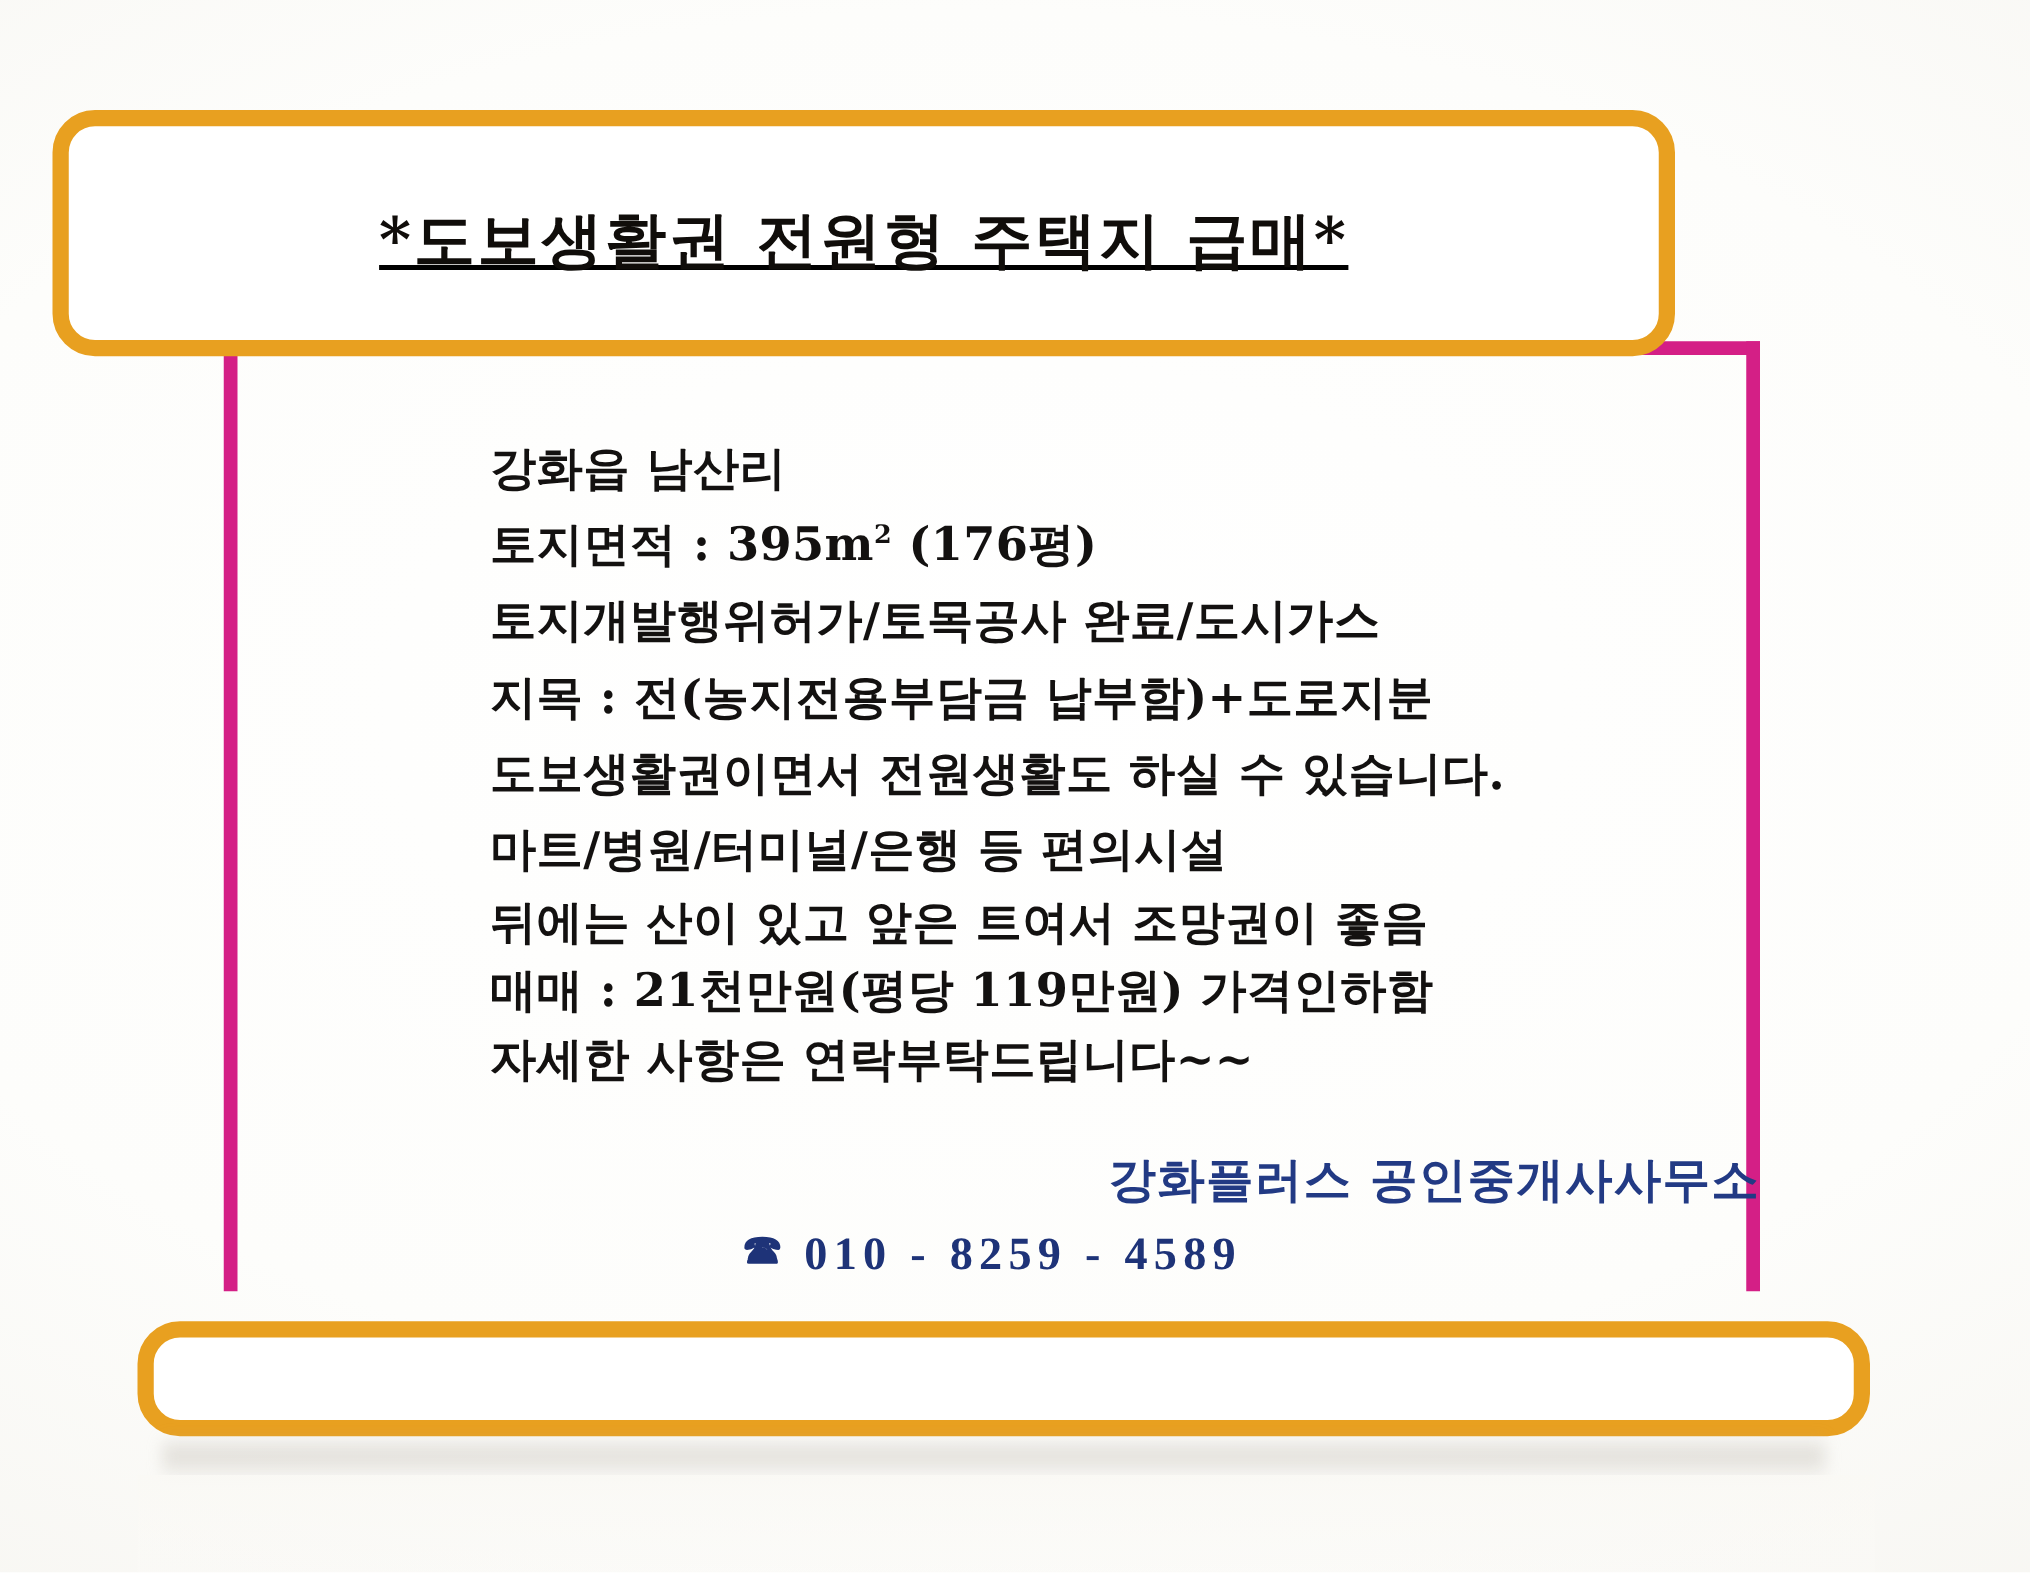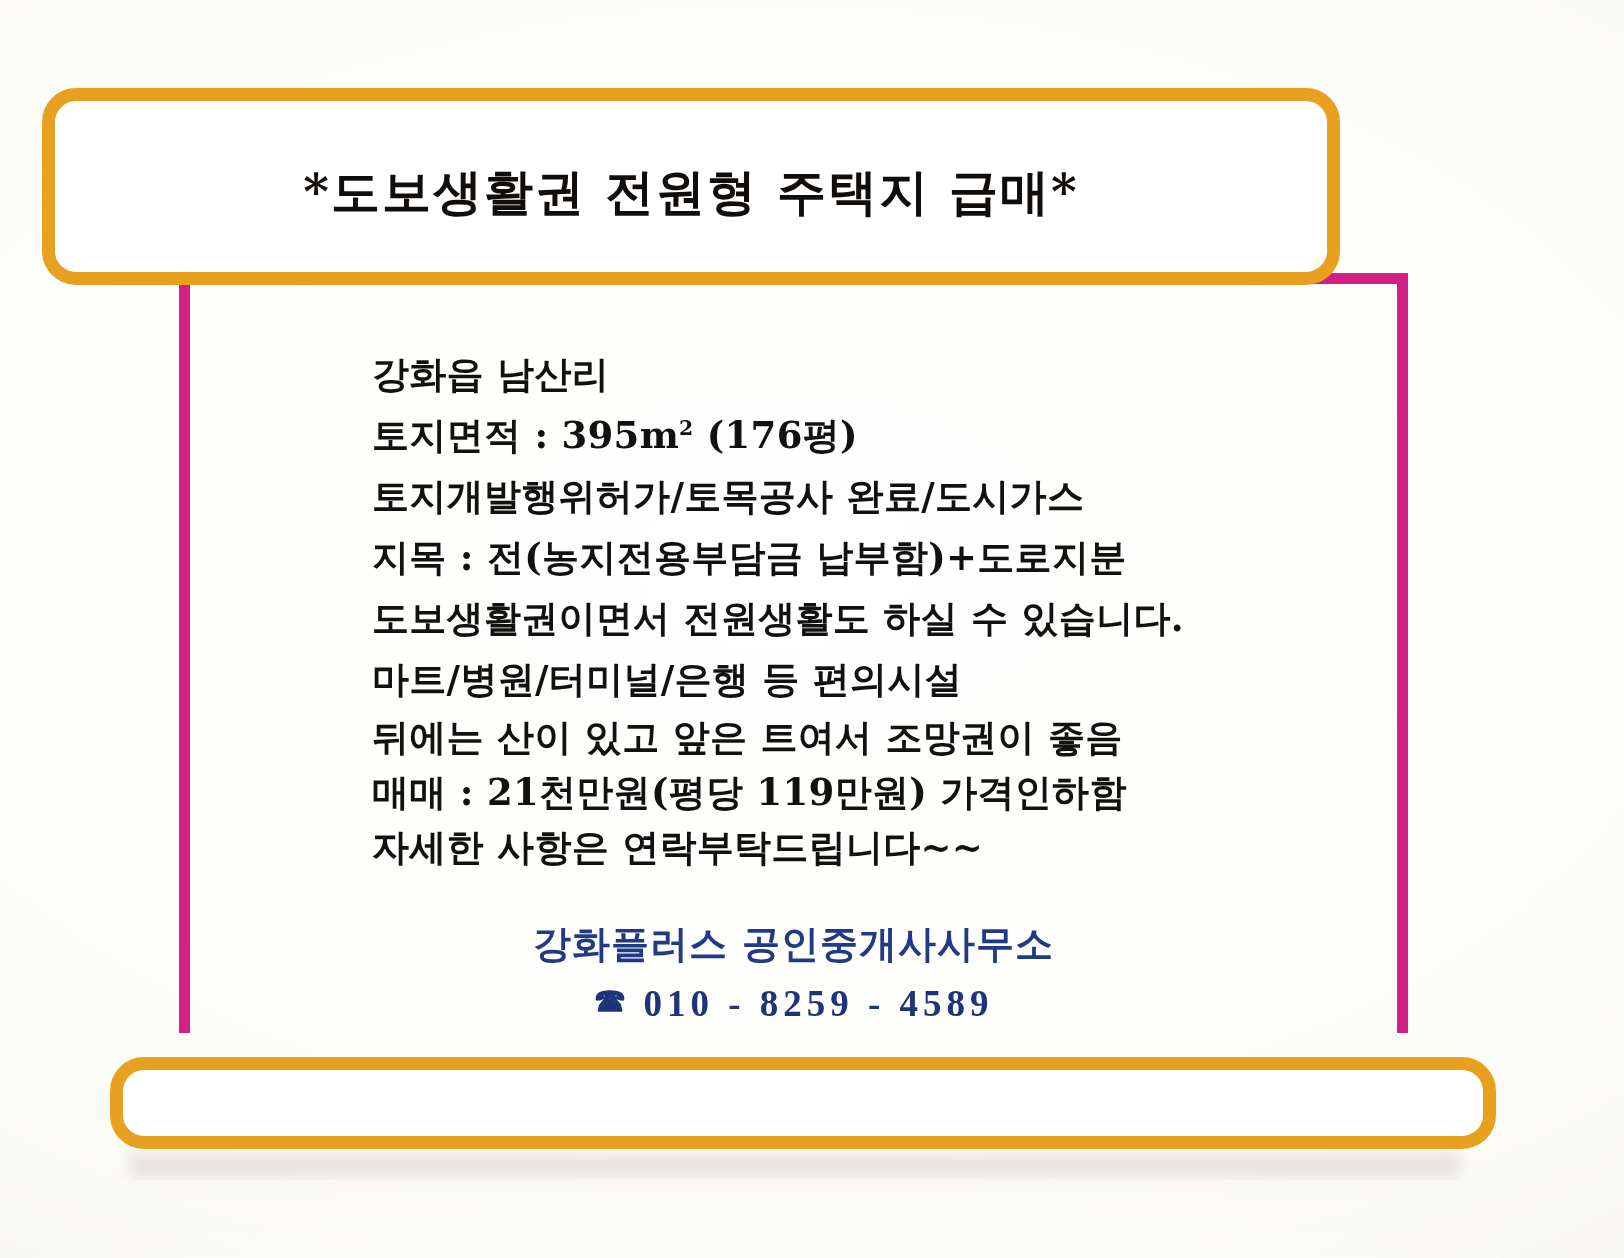--- a/index.html
+++ b/index.html
@@ -88,6 +88,7 @@
     display: flex;
     align-items: center;
     justify-content: center;
+    text-decoration: underline;
   }
   .title-text {
     font-family: "DejaVu Serif", "Liberation Serif", serif;

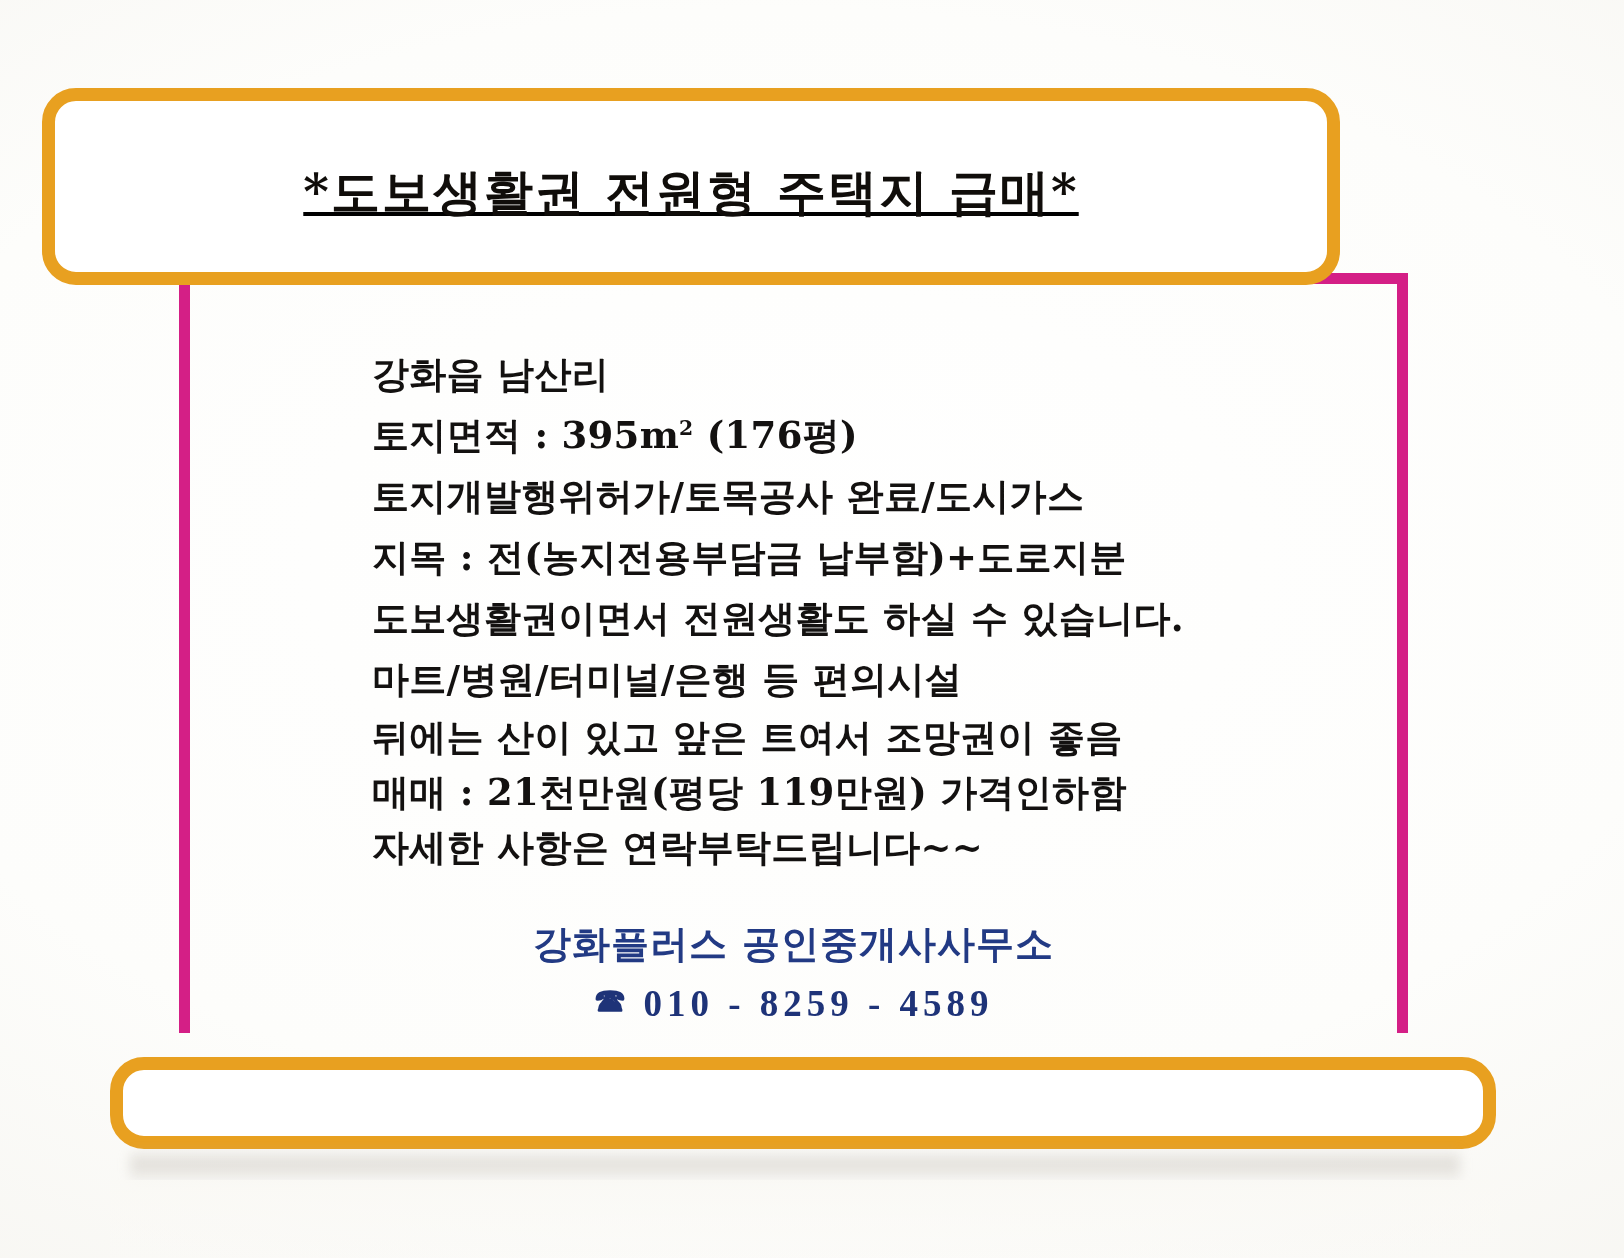--- a/index.html
+++ b/index.html
@@ -115,6 +115,7 @@
     line-height: 61px;
     white-space: nowrap;
     letter-spacing: 0.3px;
+    margin-left: 20px;
   }
   .body-line.tight {
     line-height: 55px;

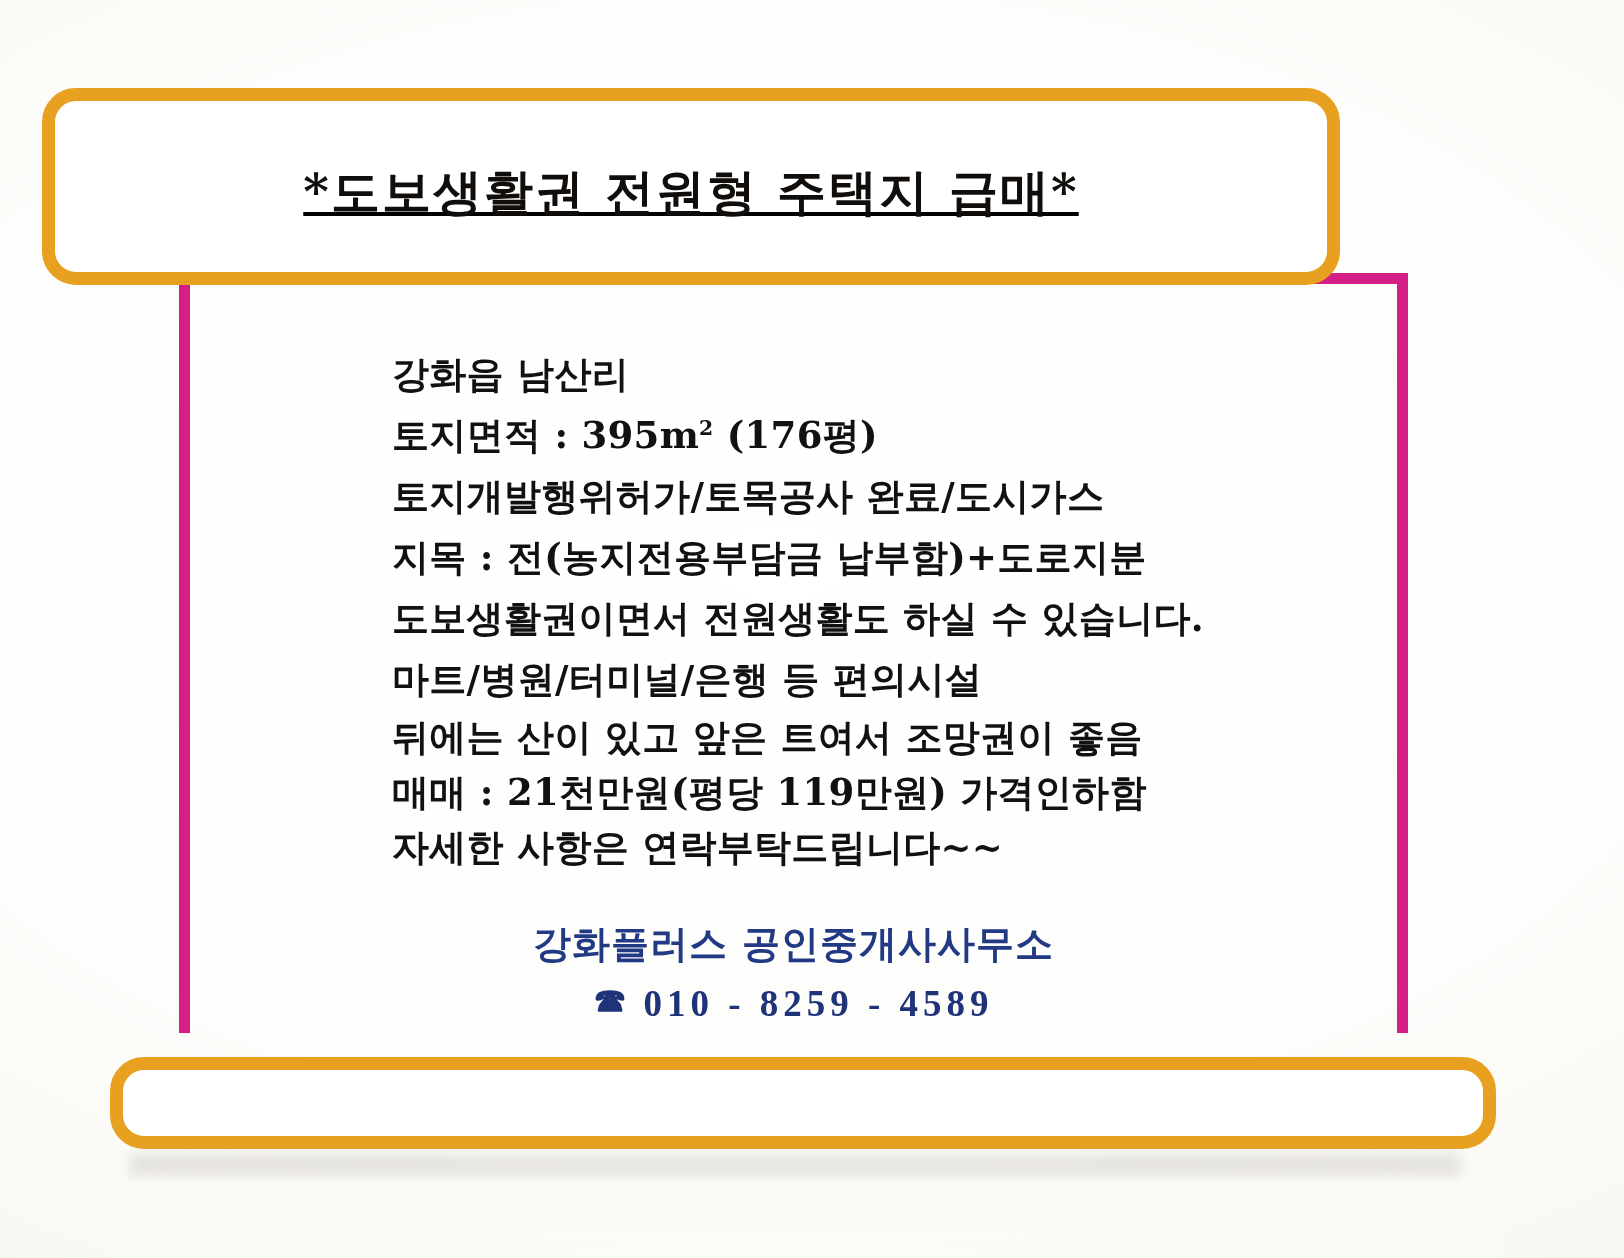--- a/index.html
+++ b/index.html
@@ -132,7 +132,7 @@
     left: 179px;
     top: 918px;
     width: 1229px;
-    text-align: center;
+    text-align: right;
   }
   .agency-name {
     font-family: "DejaVu Serif", "Liberation Serif", serif;

